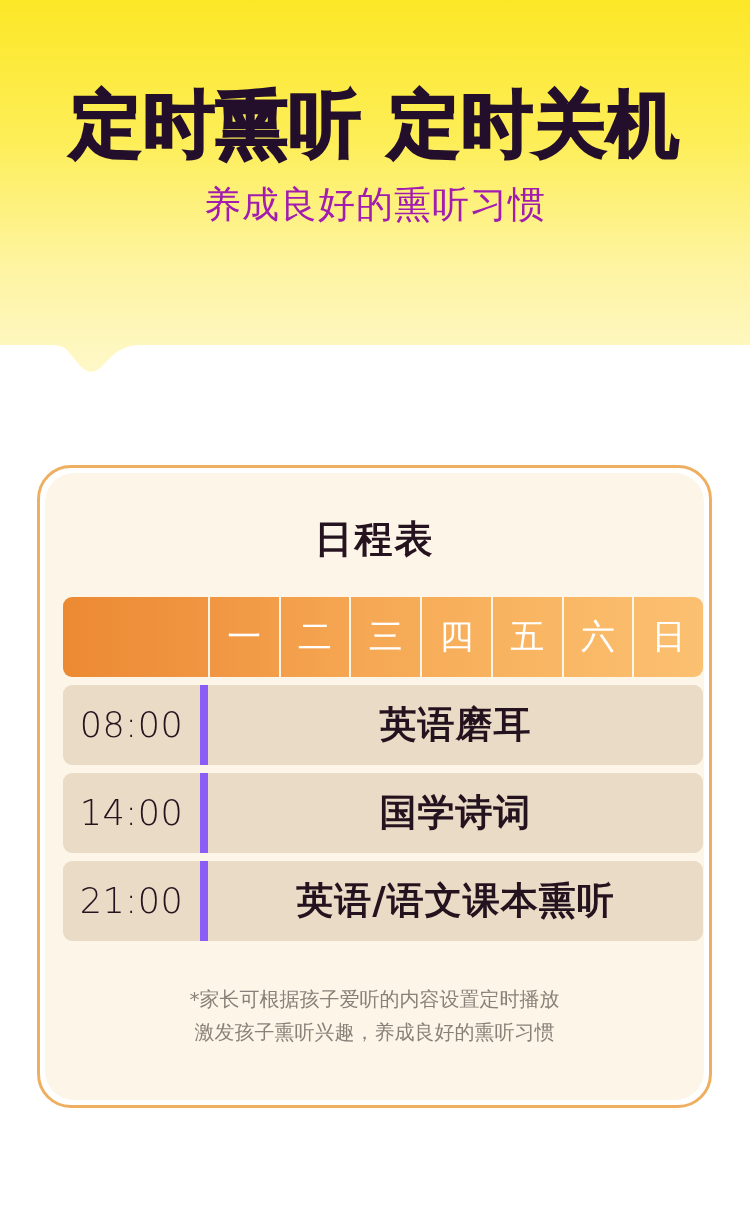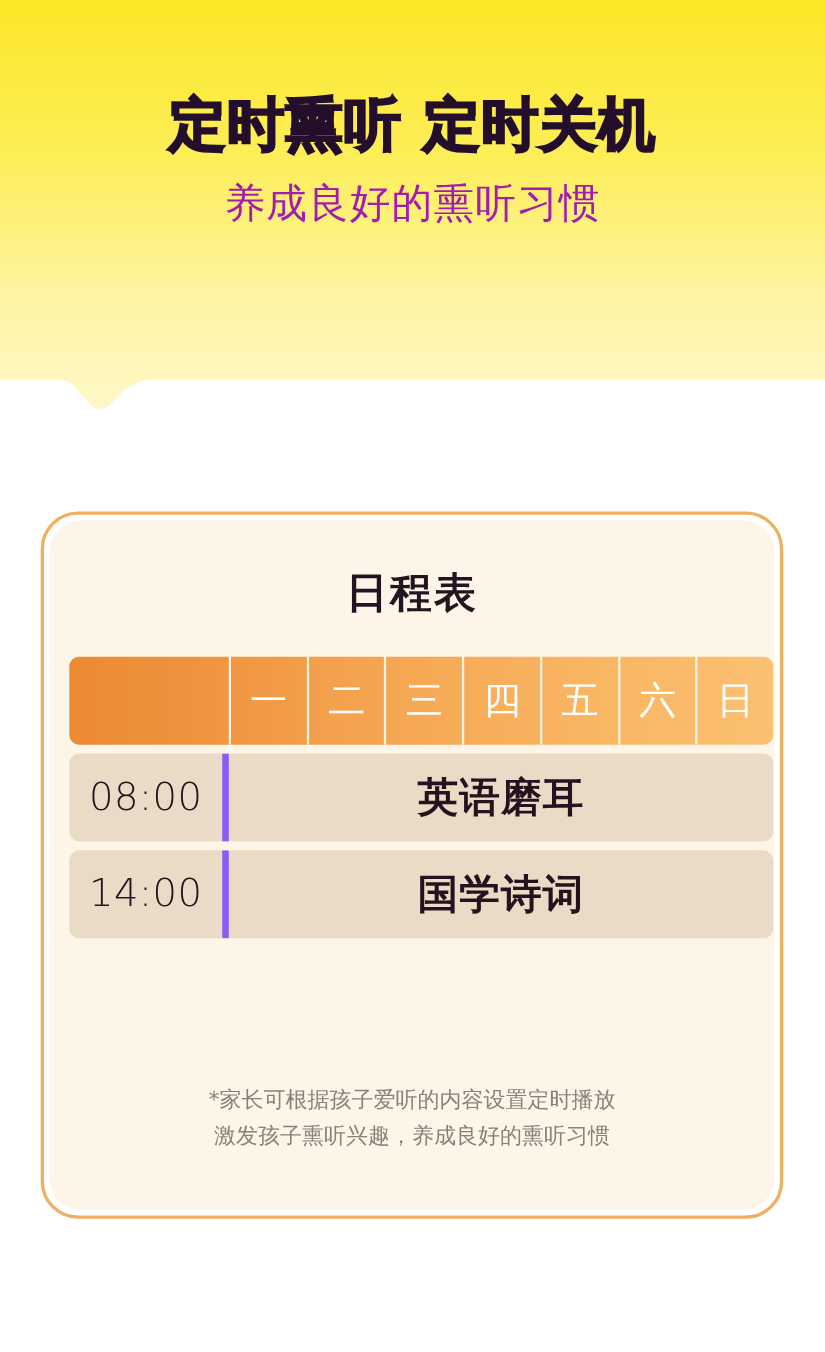--- a/index.html
+++ b/index.html
@@ -43,7 +43,7 @@
   .hero-title {
     margin: 0;
     padding-top: 88px;
-    font-size: 52px;
+    font-size: 72px;
     line-height: 1.0;
     font-weight: 800;
     letter-spacing: 1px;

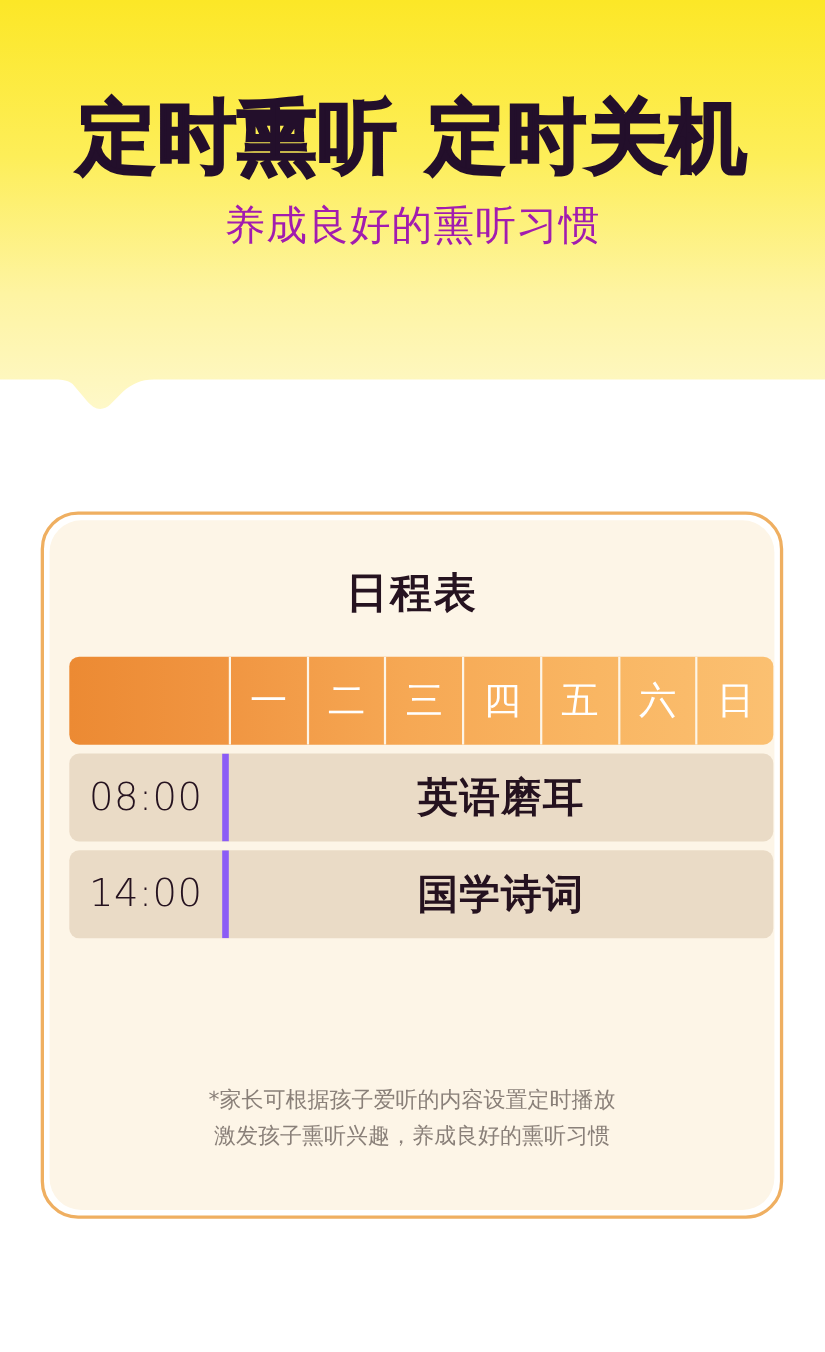--- a/index.html
+++ b/index.html
@@ -154,7 +154,7 @@
     color: #25121F;
     letter-spacing: 0.5px;
     font-family: "DejaVu Sans", "Liberation Sans", sans-serif;
-    border-right: 6px solid #8b5cf6;
+    border-right: 8px solid #8b5cf6;
     box-sizing: border-box;
   }
   .row-content {

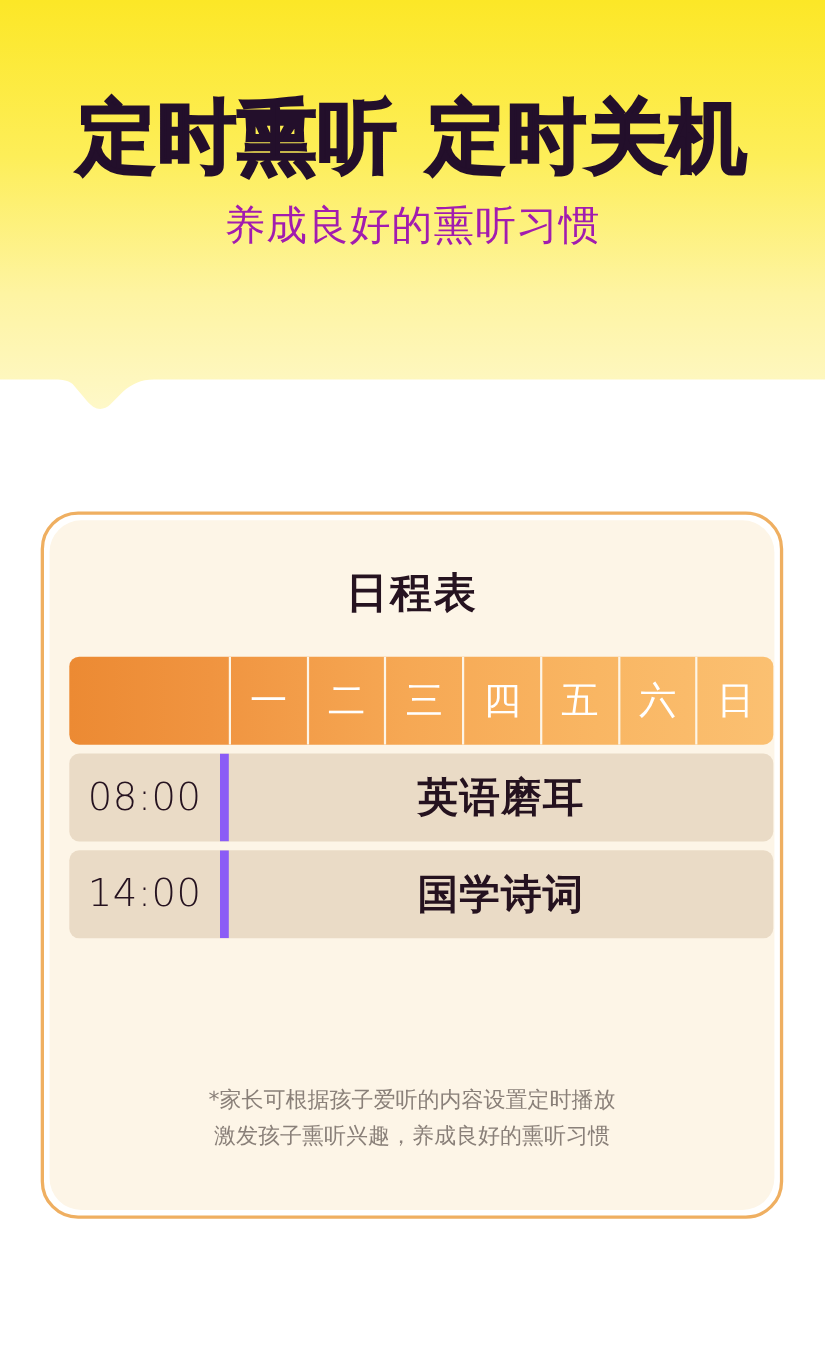--- a/index.html
+++ b/index.html
@@ -246,6 +246,10 @@
         <div class="row-content">国学诗词</div>
       </div>
 
+      <div class="sched-row">
+        <div class="row-time">21:00</div>
+        <div class="row-content">英语/语文课本熏听</div>
+      </div>
 
     </div>
 

